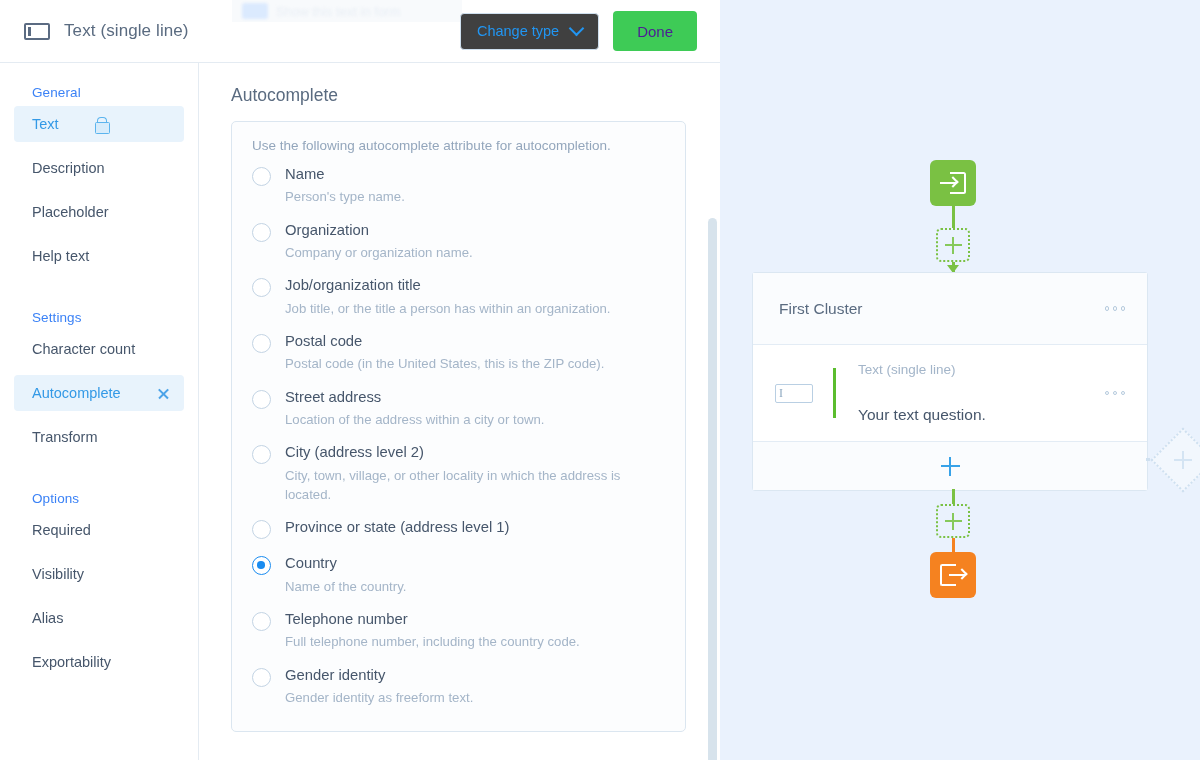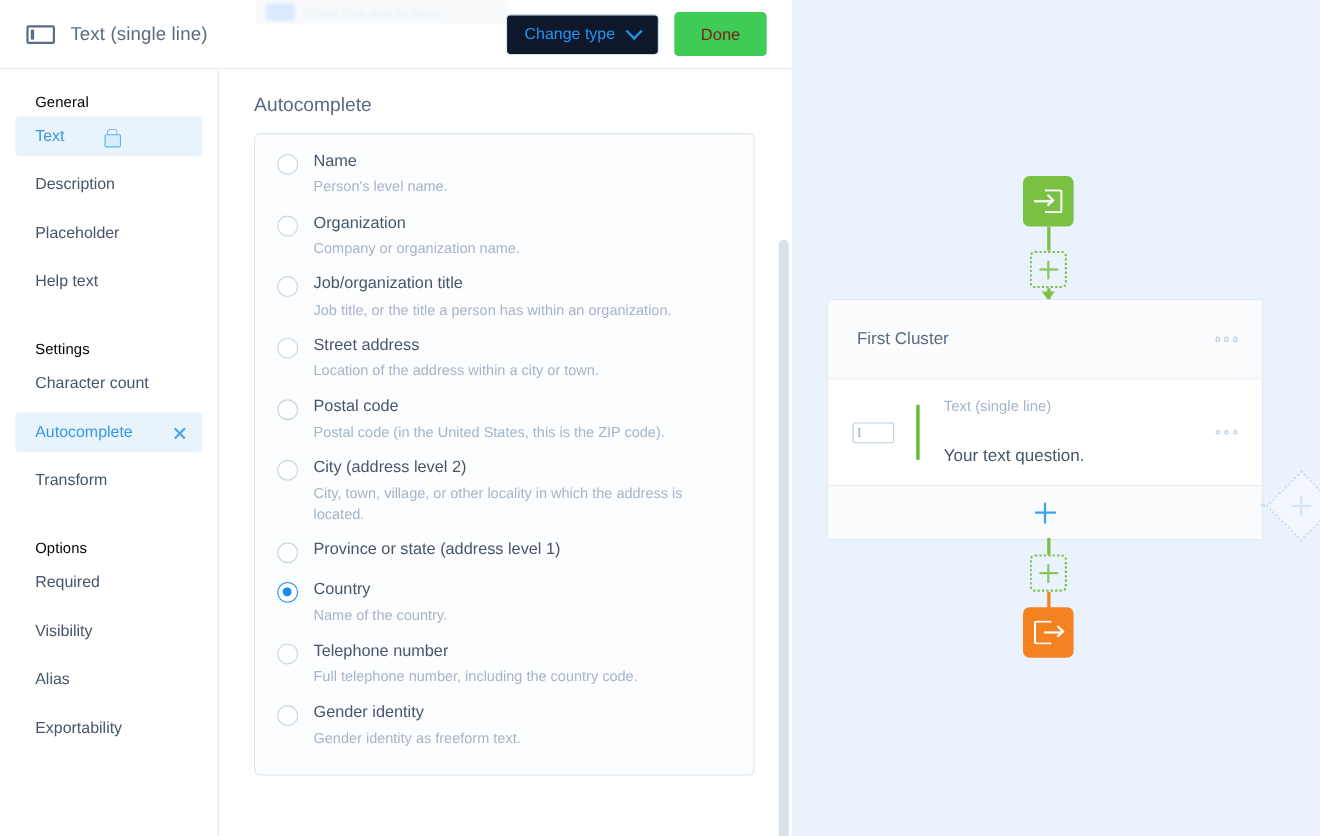--- a/index.html
+++ b/index.html
@@ -75,7 +75,7 @@
   .btn-change-type {
     height: 37px; padding: 0 16px;
     border: 1px solid #cfe0ef; border-radius: 4px;
-    background: #0f172a; color: #2196f3; font-size: 14.5px;
+    background: #404040; color: #2196f3; font-size: 14.5px;
     display: flex; align-items: center; gap: 12px;
     cursor: pointer; white-space: nowrap;
   }

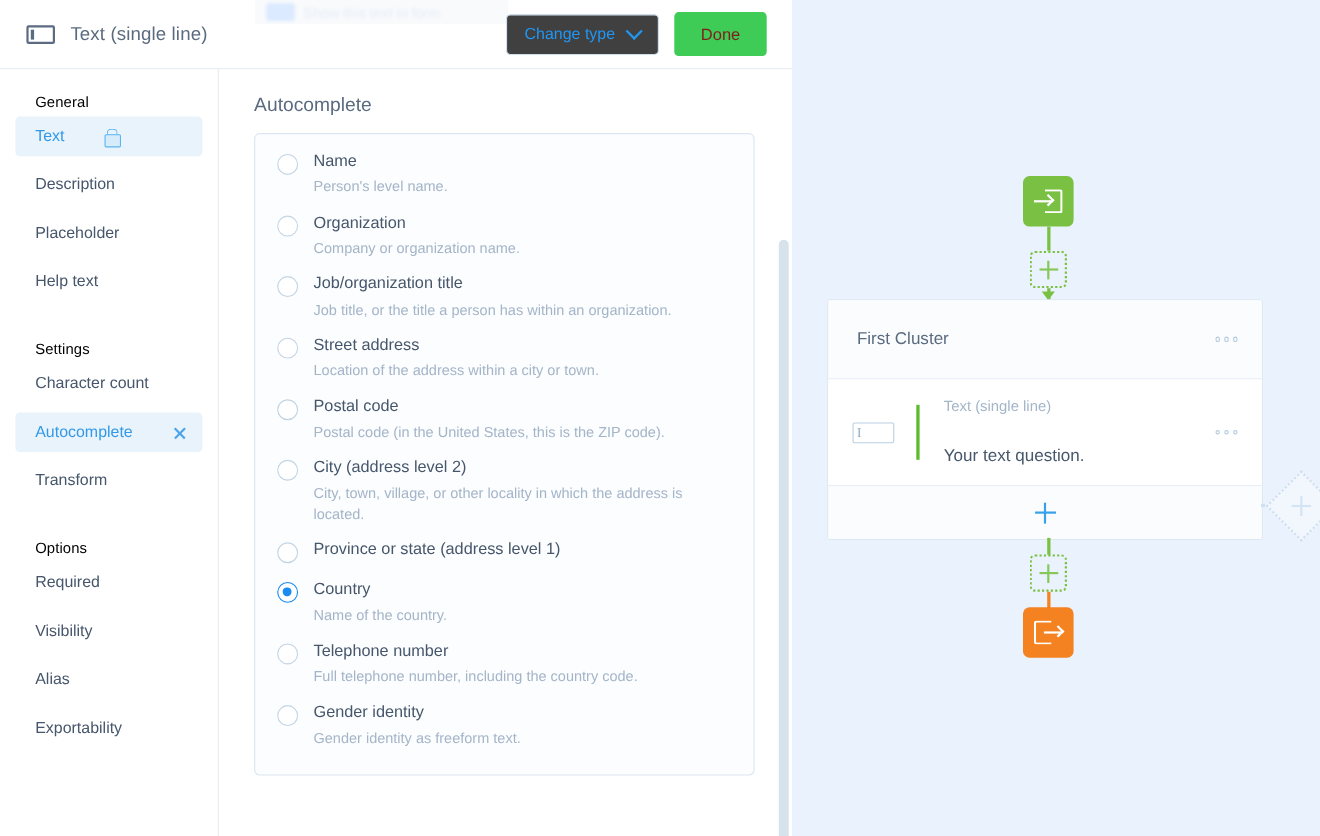--- a/index.html
+++ b/index.html
@@ -88,7 +88,7 @@
   .btn-done {
     height: 40px; padding: 0 24px;
     border: none; border-radius: 4px;
-    background: #3ecb56; color: #7f1d1d;
+    background: #3ecb56; color: #4c1d95;
     font-size: 15px; cursor: pointer;
     font-family: inherit;
   }

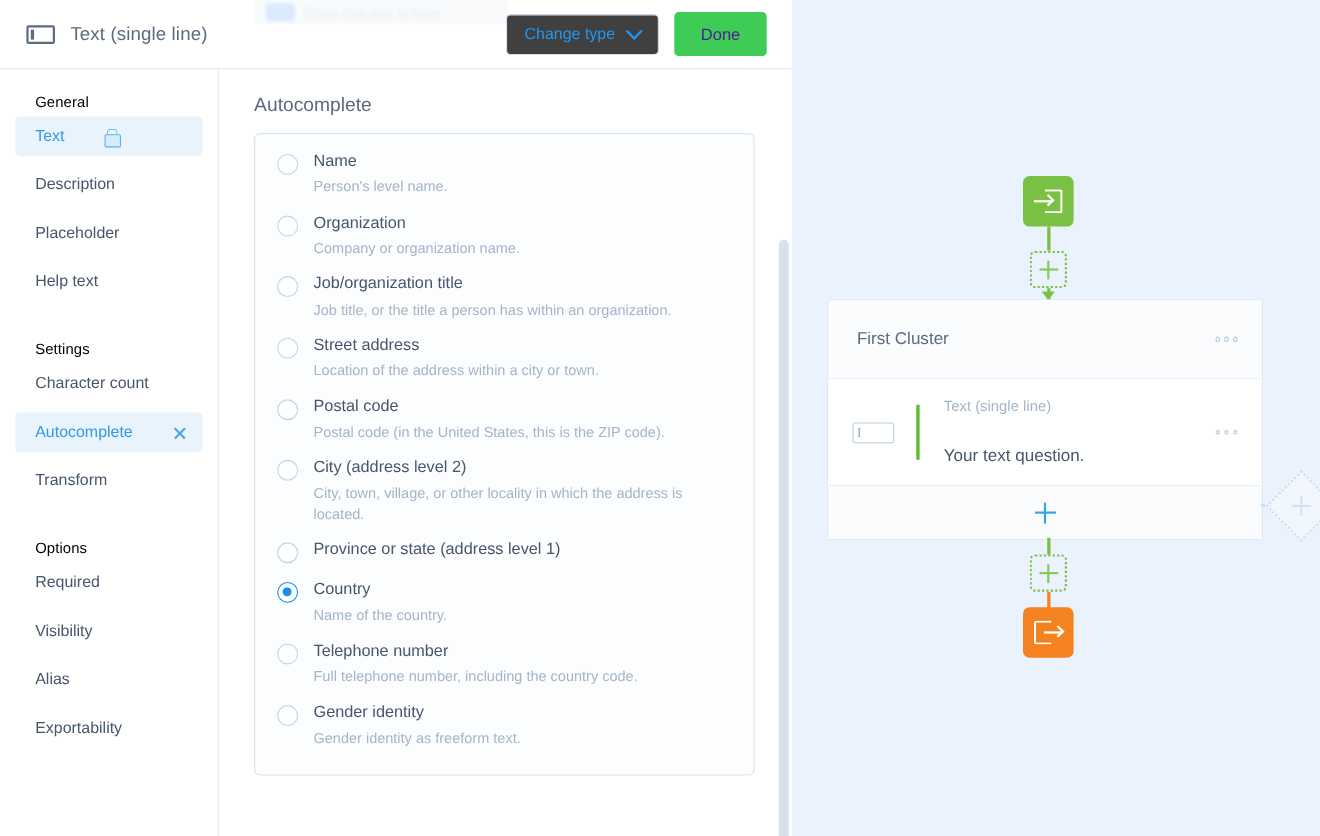--- a/index.html
+++ b/index.html
@@ -105,7 +105,7 @@
     overflow: hidden;
   }
   .side-group-title {
-    font-size: 13.5px; color: #000000;
+    font-size: 13.5px; color: #3b82f6;
     padding: 14px 0 6px 32px;
     letter-spacing: .1px;
   }

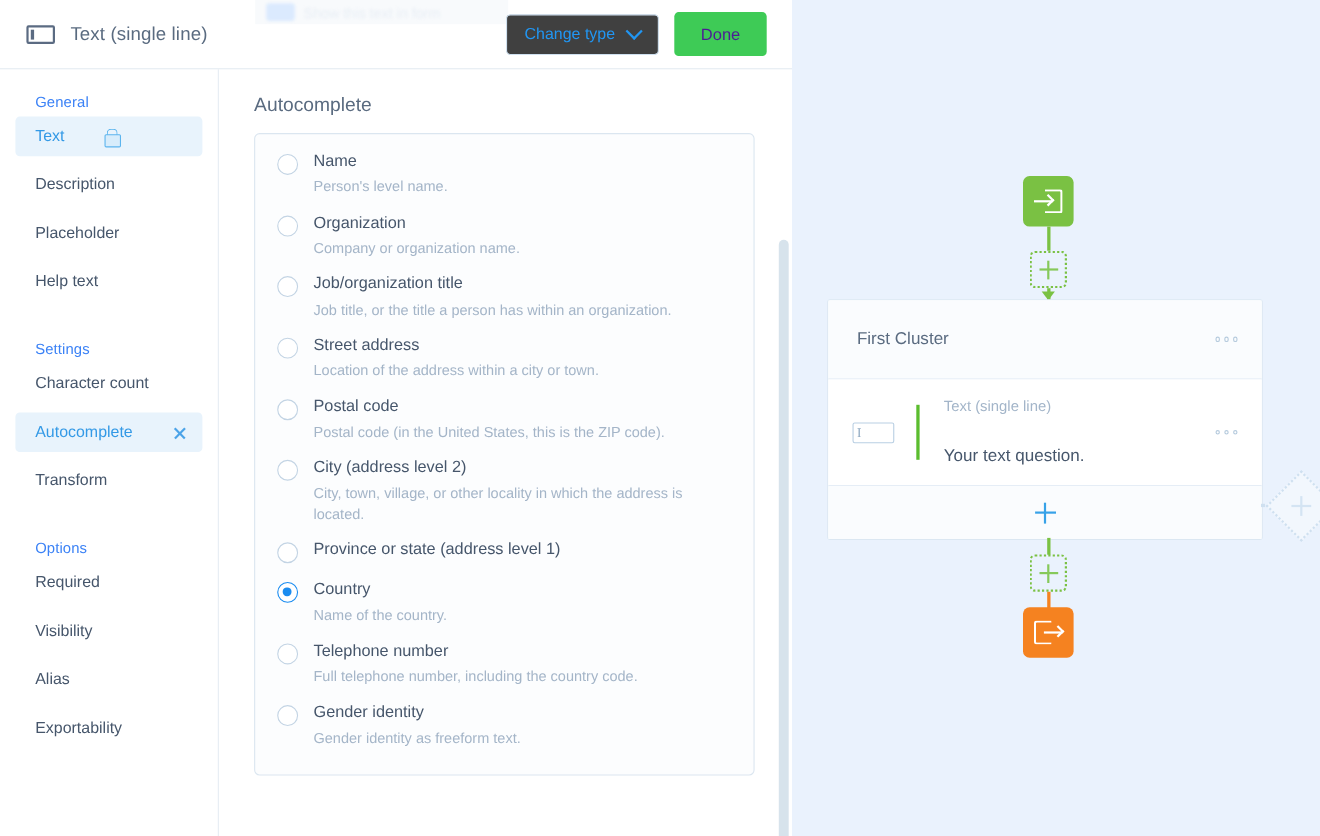--- a/index.html
+++ b/index.html
@@ -425,6 +425,7 @@
         <div class="content-title">Autocomplete</div>
 
         <div class="opt-card">
+          <div class="opt-intro">Use the following autocomplete attribute for autocompletion.</div>
 
           <div class="opt-row">
             <div class="radio"></div>

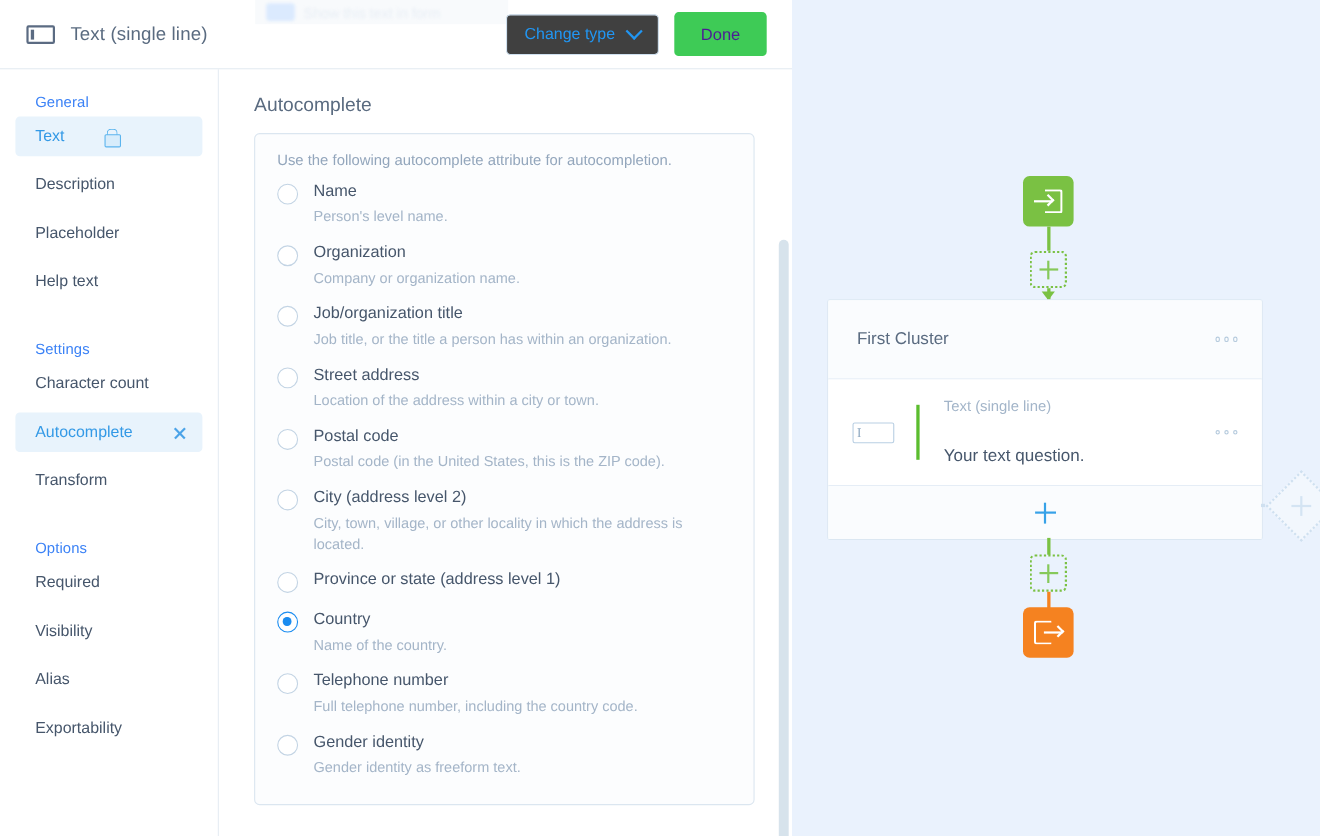--- a/index.html
+++ b/index.html
@@ -431,7 +431,7 @@
             <div class="radio"></div>
             <div class="opt-texts">
               <div class="opt-label">Name</div>
-              <div class="opt-desc">Person's level name.</div>
+              <div class="opt-desc">Person's type name.</div>
             </div>
           </div>
 

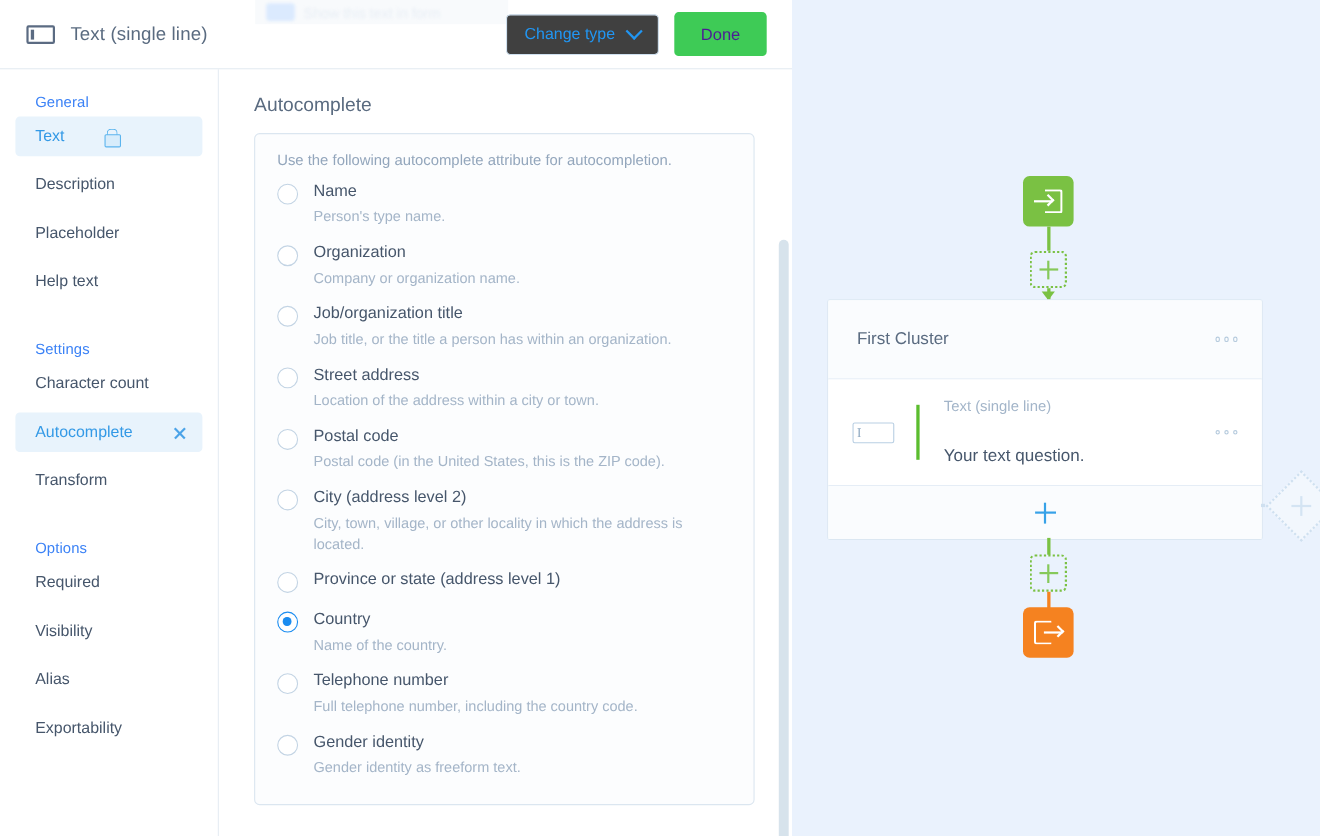--- a/index.html
+++ b/index.html
@@ -454,16 +454,16 @@
           <div class="opt-row">
             <div class="radio"></div>
             <div class="opt-texts">
+              <div class="opt-label">Postal code</div>
+              <div class="opt-desc">Postal code (in the United States, this is the ZIP code).</div>
+            </div>
+          </div>
+
+          <div class="opt-row">
+            <div class="radio"></div>
+            <div class="opt-texts">
               <div class="opt-label">Street address</div>
               <div class="opt-desc">Location of the address within a city or town.</div>
-            </div>
-          </div>
-
-          <div class="opt-row">
-            <div class="radio"></div>
-            <div class="opt-texts">
-              <div class="opt-label">Postal code</div>
-              <div class="opt-desc">Postal code (in the United States, this is the ZIP code).</div>
             </div>
           </div>
 

